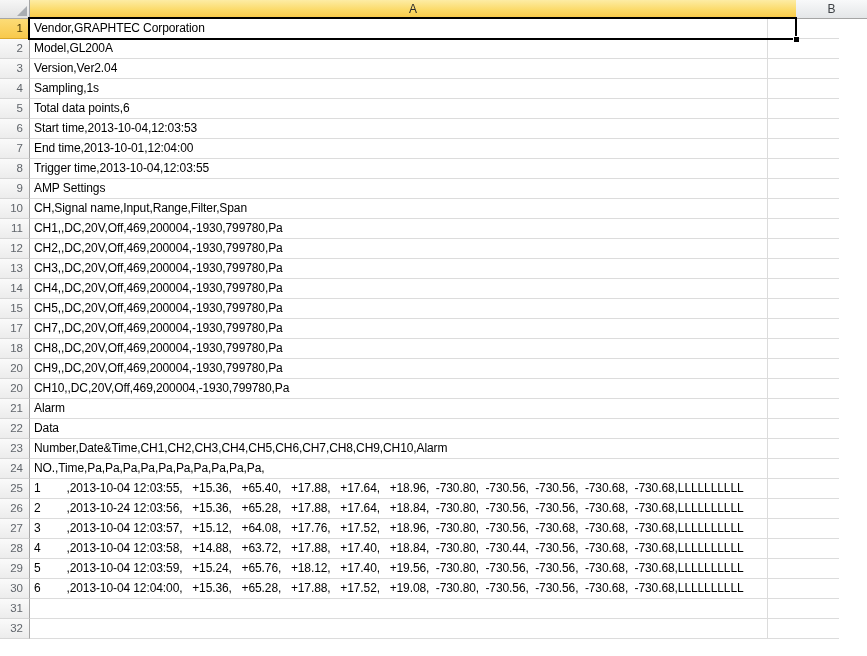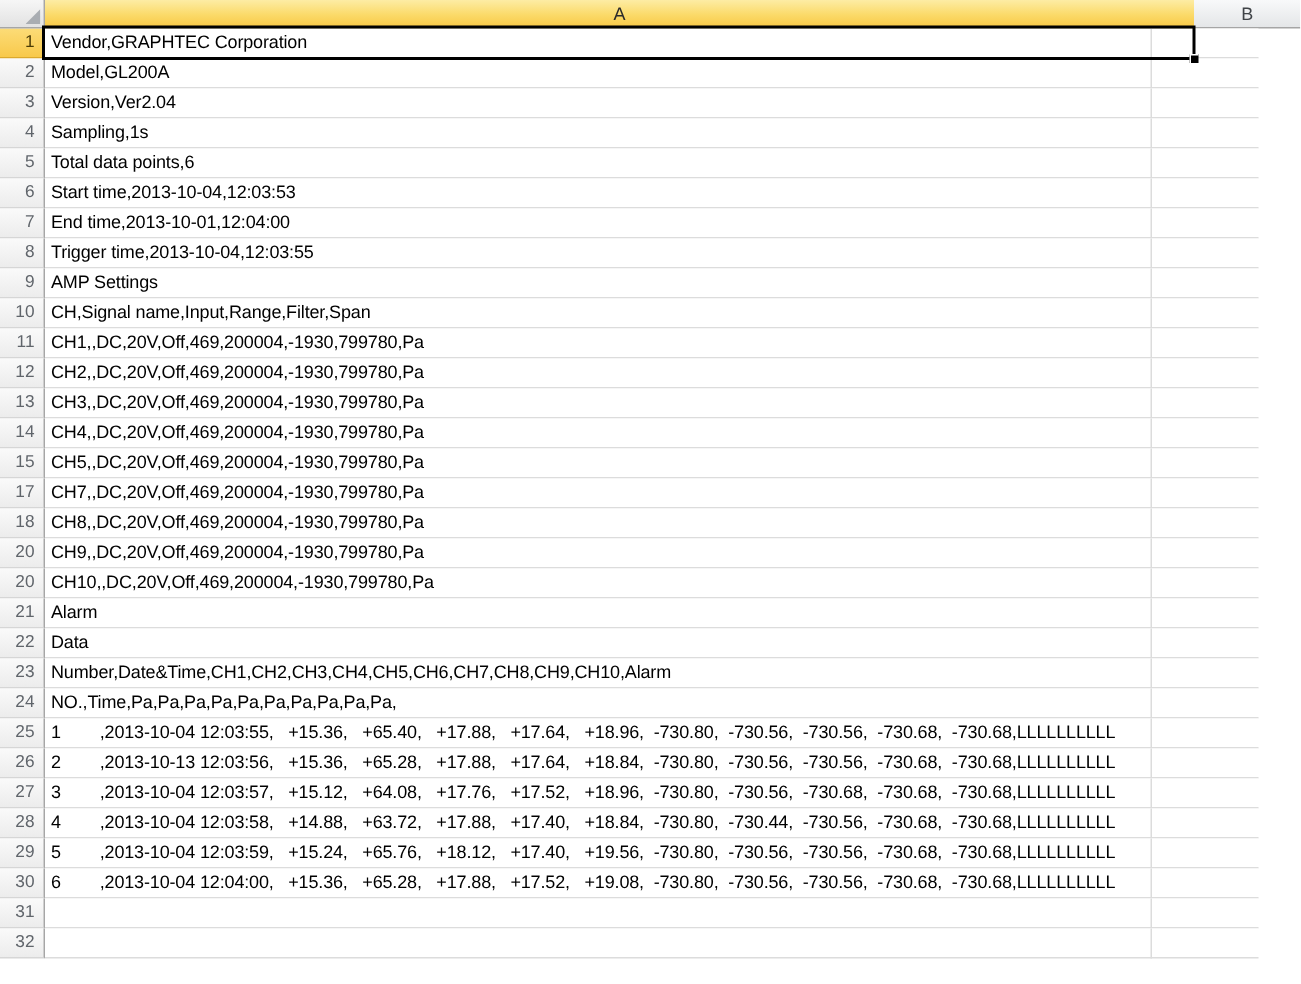--- a/index.html
+++ b/index.html
@@ -244,7 +244,7 @@
       </div>
       <div class="row">
         <div class="rowhdr">26</div>
-        <div class="cell cellA">2        ,2013-10-13 12:03:56,   +15.36,   +65.28,   +17.88,   +17.64,   +18.84,  -730.80,  -730.56,  -730.56,  -730.68,  -730.68,LLLLLLLLLL</div>
+        <div class="cell cellA">2        ,2013-10-24 12:03:56,   +15.36,   +65.28,   +17.88,   +17.64,   +18.84,  -730.80,  -730.56,  -730.56,  -730.68,  -730.68,LLLLLLLLLL</div>
         <div class="cell cellB"></div>
       </div>
       <div class="row">

